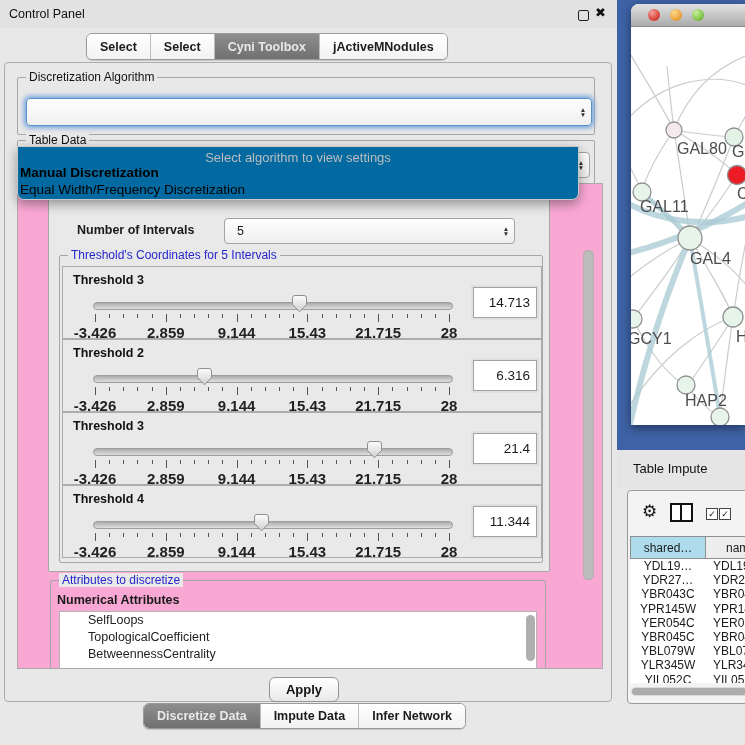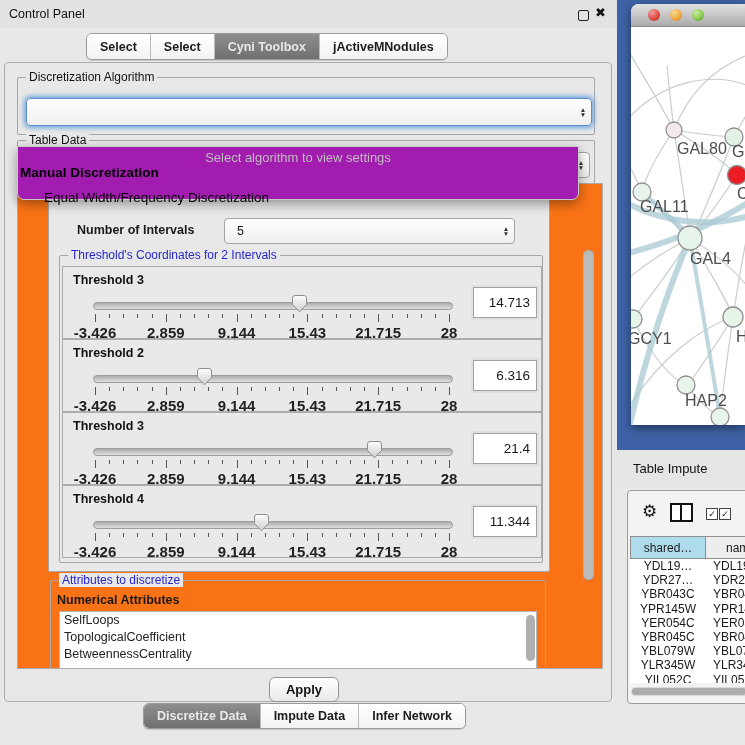--- a/index.html
+++ b/index.html
@@ -32,7 +32,7 @@
   .stepper{width:16px;display:flex;flex-direction:column;align-items:center;justify-content:center;line-height:5px;font-size:6.5px;color:#333;}
   .focusring{box-shadow:0 0 5px 2px #6FA3DC;border-color:#5B8FC8;}
   
-  .popup{left:12px;top:83px;width:560px;height:52px;background:#a21caf;border:1px solid #c9c9c9;
+  .popup{left:12px;top:83px;width:560px;height:52px;background:#0369a1;border:1px solid #c9c9c9;
          border-radius:0 0 7px 7px;box-shadow:0 4px 12px rgba(0,0,0,.38);z-index:50;}
   .popup .prompt{position:absolute;left:0;right:0;top:3px;text-align:center;color:#BDBDBD;font-size:13px;}
   .popup .opt{position:absolute;left:2px;font-size:13.5px;color:#000;white-space:nowrap;}

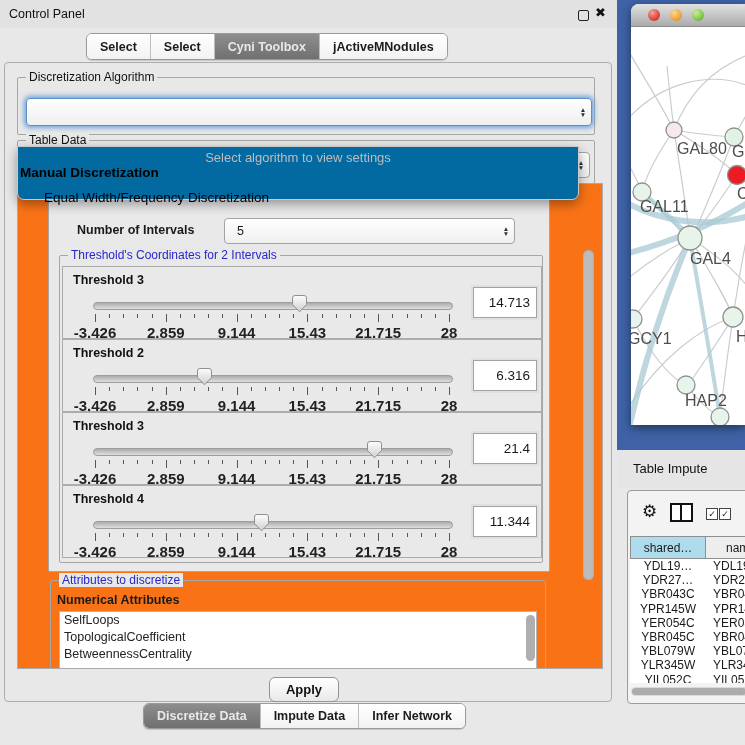--- a/index.html
+++ b/index.html
@@ -353,7 +353,7 @@
   <div class="abs popup">
     <div class="prompt">Select algorithm to view settings</div>
     <div class="opt b" style="top:18px;">Manual Discretization</div>
-    <div class="opt" style="top:43px;margin-left:24px;">Equal Width/Frequency Discretization</div>
+    <div class="opt" style="top:35px;">Equal Width/Frequency Discretization</div>
   </div>
 </div>
 

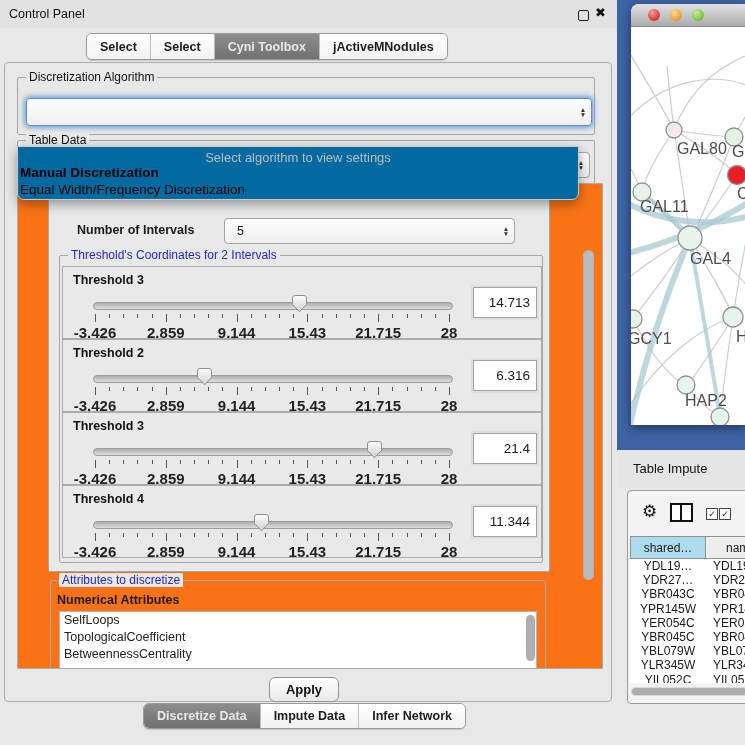--- a/index.html
+++ b/index.html
@@ -38,7 +38,7 @@
   .popup .opt{position:absolute;left:2px;font-size:13.5px;color:#000;white-space:nowrap;}
   .popup .opt.b{font-weight:bold;}
   
-  .settings{left:12px;top:120px;width:584px;height:484px;border:1px solid #ABABAB;background:#f97316;overflow:hidden;text-decoration:underline;}
+  .settings{left:12px;top:120px;width:584px;height:484px;border:1px solid #ABABAB;background:#f9a8d4;overflow:hidden;text-decoration:underline;}
   .sp-scroll{position:absolute;right:8px;width:11px;border-radius:6px;background:#BCBCBC;box-shadow:inset 0 0 2px #999;}
   .thr-item{position:absolute;left:2px;width:478px;height:71px;border:1px solid #ACACAC;background:#E9E9E9;}
   .thr-label{position:absolute;left:10px;top:6px;font-size:12.5px;font-weight:bold;color:#111;}

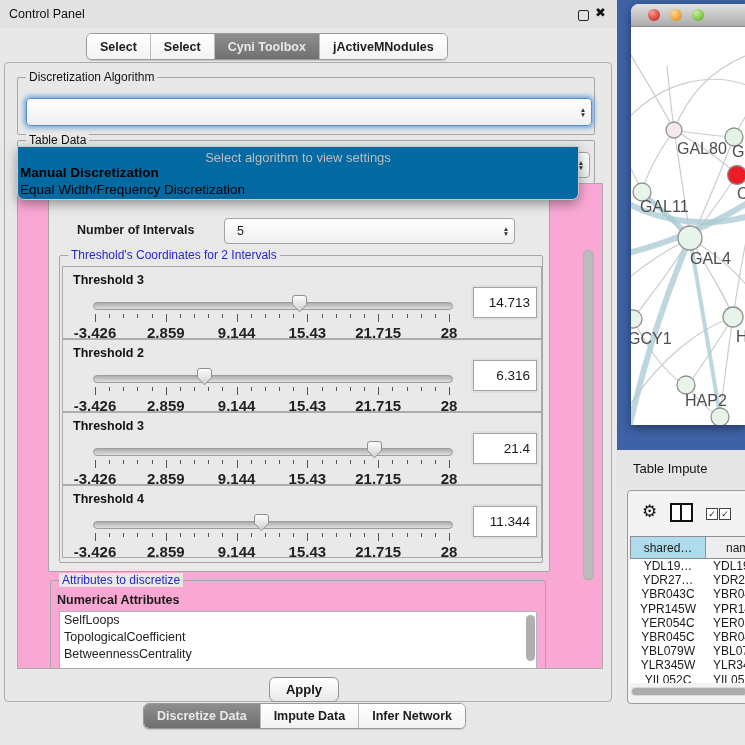--- a/index.html
+++ b/index.html
@@ -141,7 +141,7 @@
           </span>
       </div>
       <div class="group" style="left:10px;top:60px;width:482px;height:306px;">
-        <span class="grouplabel g-blue">Threshold's Coordinates for 2 Intervals</span>
+        <span class="grouplabel g-blue">Threshold's Coordinates for 5 Intervals</span>
         <div id="thr-list">
             <div class="thr-item" style="top: 10px;">
               <div class="thr-label">Threshold 3</div>

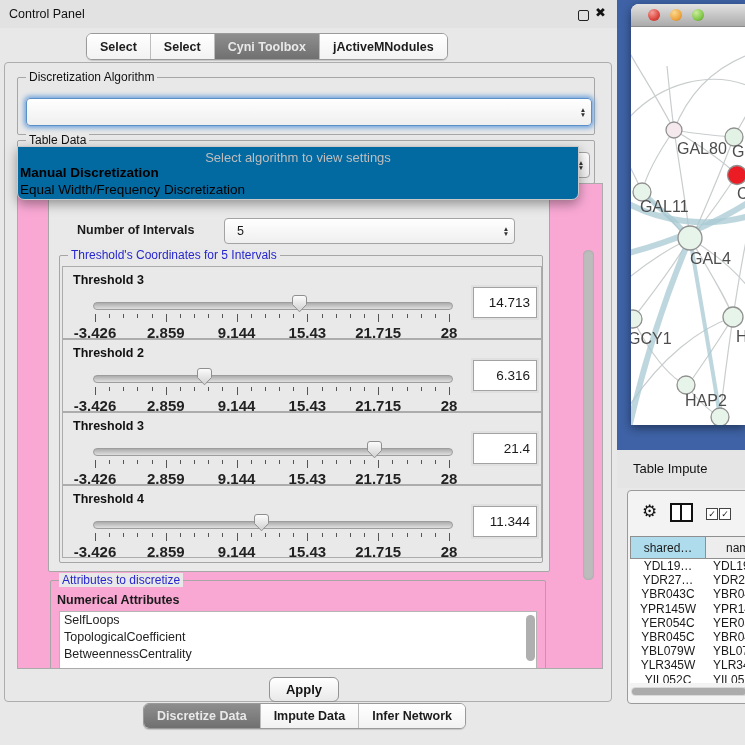--- a/index.html
+++ b/index.html
@@ -51,7 +51,7 @@
           box-shadow:0 0 0 2px #E0E0E0;font-size:13.5px;display:flex;align-items:center;justify-content:flex-end;padding-right:6px;}
   .attr-head{position:absolute;left:6px;top:12px;font-size:12.5px;font-weight:bold;}
   .attr-list{position:absolute;left:8px;top:30px;width:476px;height:130px;background:#fff;border:1px solid #B5B5B5;overflow:hidden;}
-  .attr-item{height:17px;line-height:17px;padding-left:4px;font-size:12.5px;color:#222;white-space:nowrap;}
+  .attr-item{height:17px;line-height:17px;padding-left:28px;font-size:12.5px;color:#222;white-space:nowrap;}
   .al-scroll{position:absolute;right:1px;top:3px;width:9px;height:46px;border-radius:5px;background:#AFAFAF;}
   .apply-btn{left:264px;top:614px;width:68px;height:23px;background:linear-gradient(#ffffff,#e9e9e9);
              border:1px solid #939393;border-radius:6px;font-size:13px;font-weight:bold;color:#111;

